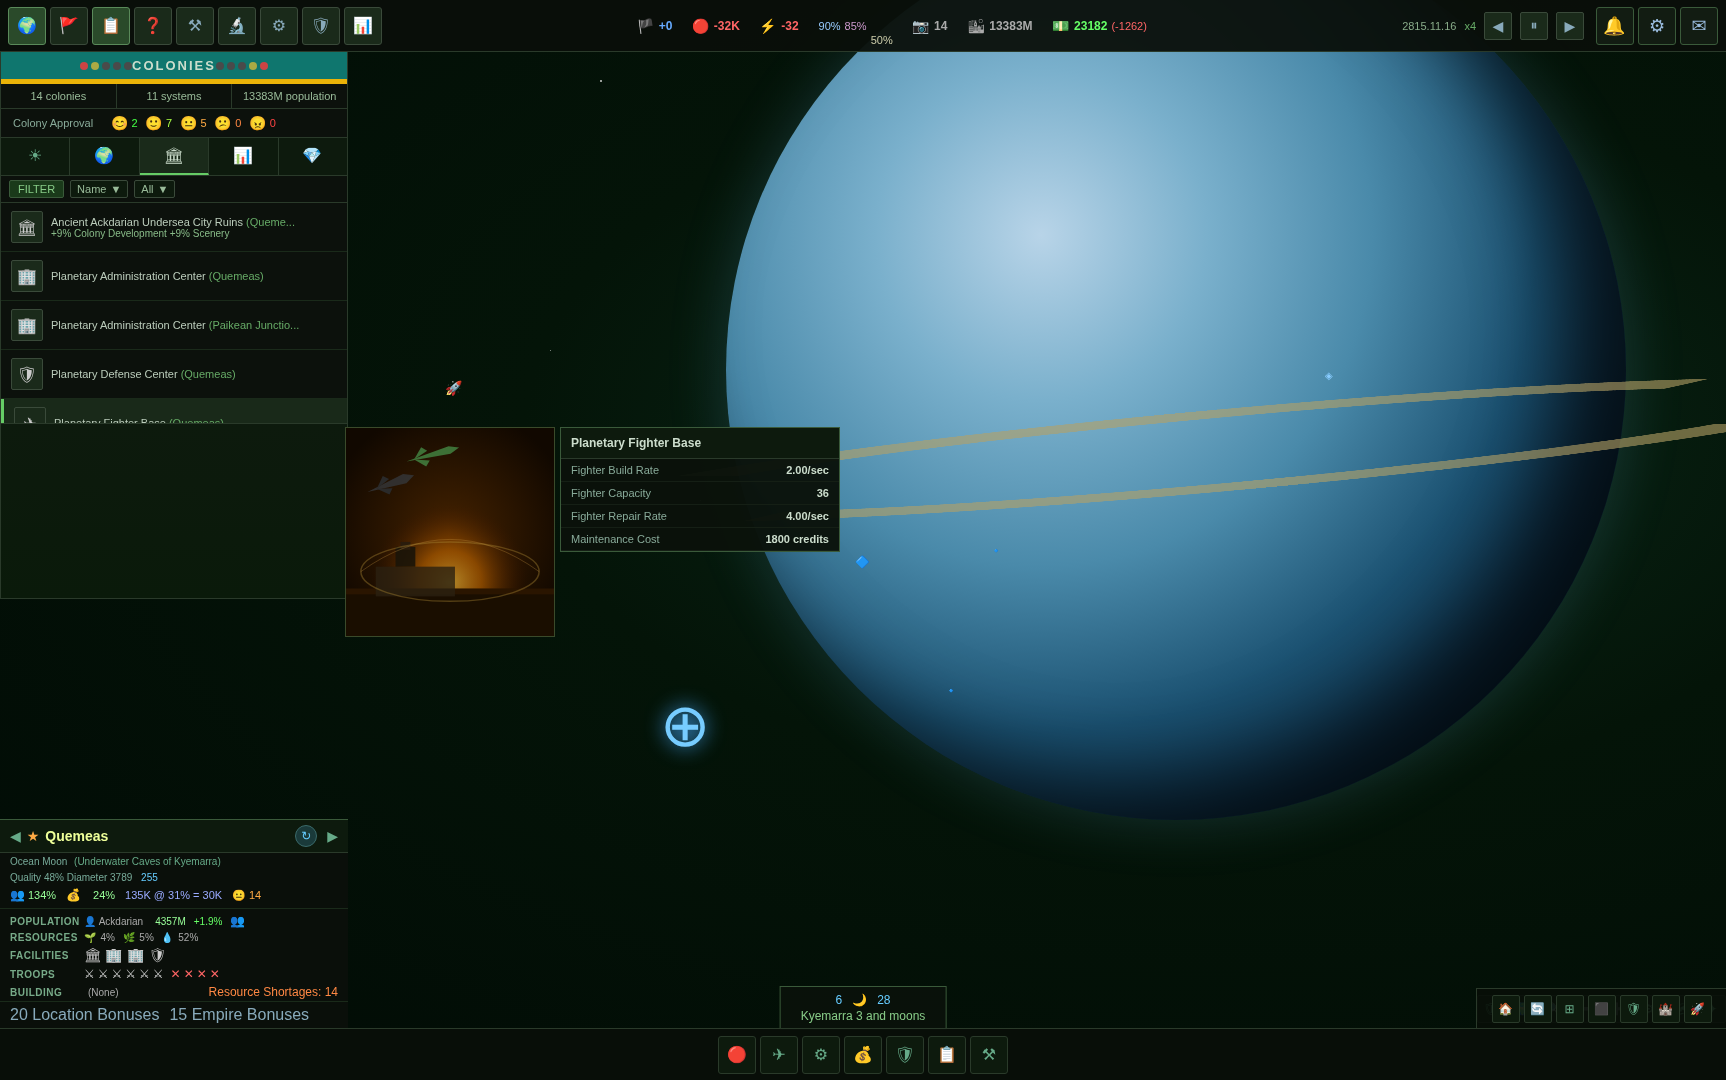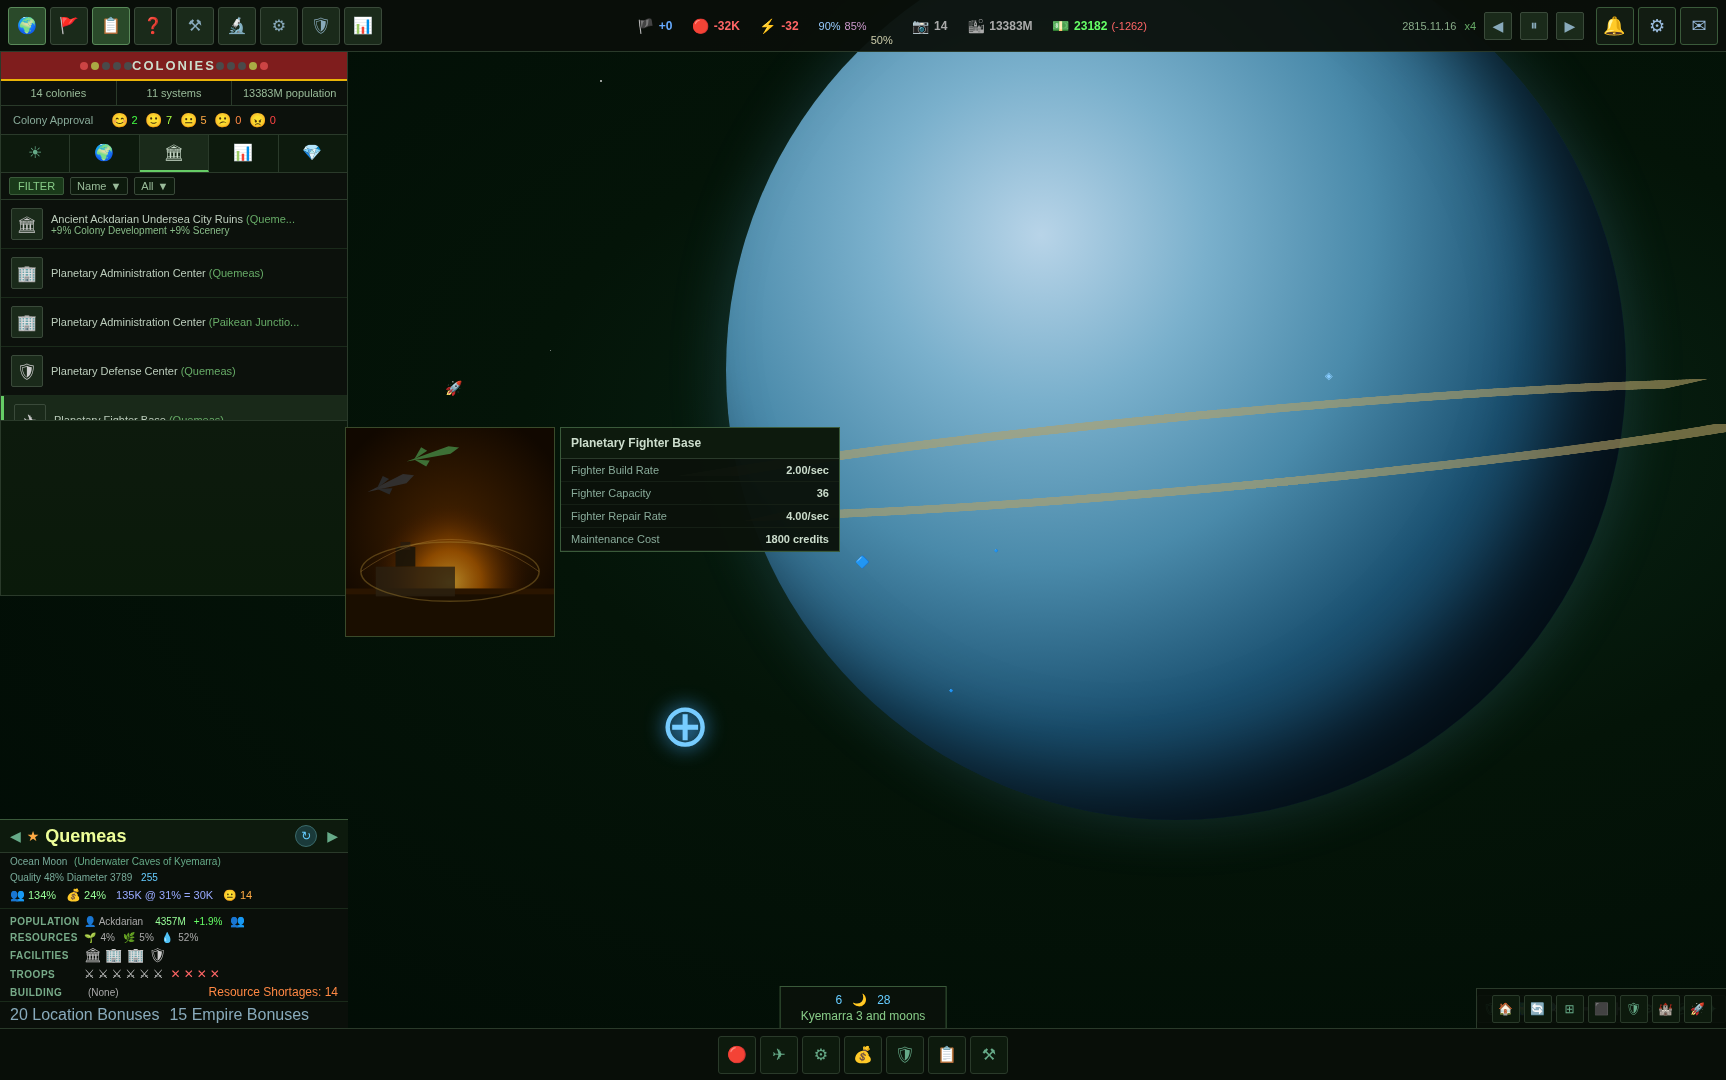--- a/index.html
+++ b/index.html
@@ -158,8 +158,8 @@
       align-items: center;
       justify-content: center;
       padding: 6px 8px;
-      background: #7f1d1d;
-      border-bottom: 2px solid #eab308;
+      background: #0f766e;
+      border-bottom: 5px solid #eab308;
       gap: 0;
     }
     .title-decorators { display: flex; gap: 3px; }

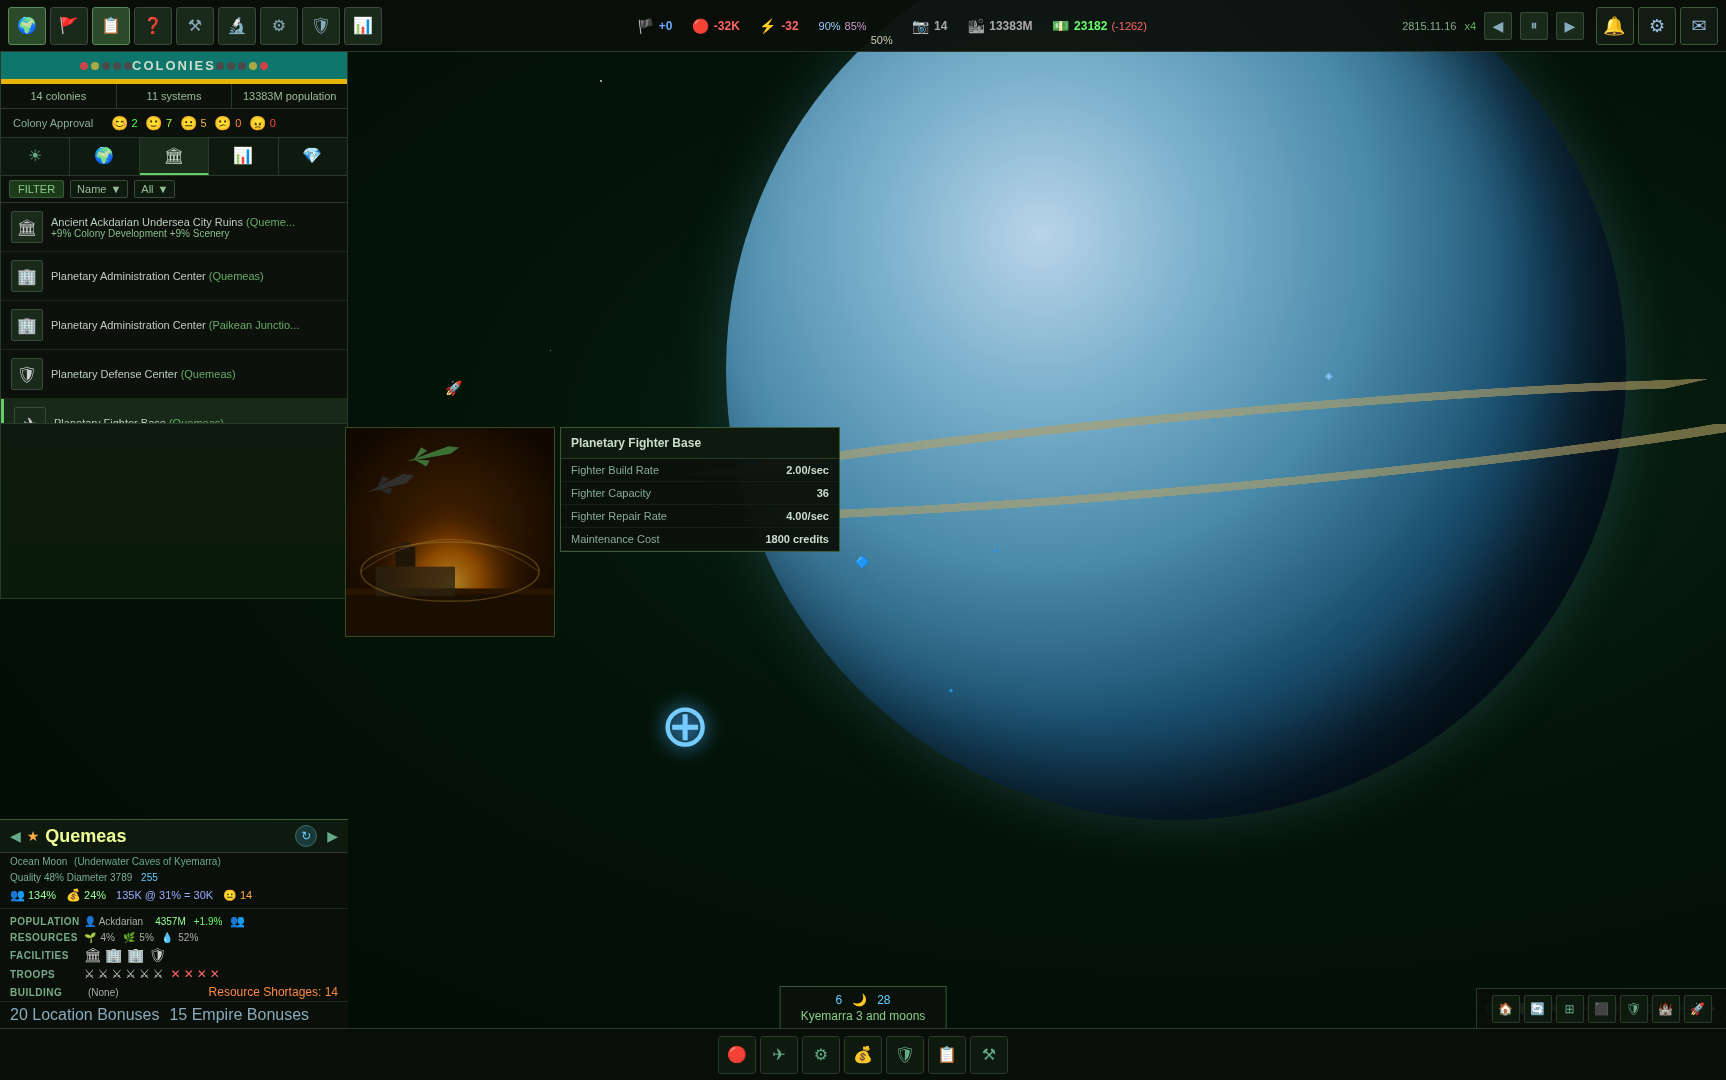--- a/index.html
+++ b/index.html
@@ -335,7 +335,7 @@
       gap: 6px;
     }
     .star-icon { color: #fa4; font-size: 14px; }
-    #colony-name { color: #ef9; font-size: 18px; font-weight: bold; }
+    #colony-name { color: #ef9; font-size: 14px; font-weight: bold; }
     .nav-arrow { color: #6a8; cursor: pointer; font-size: 14px; }
     .refresh-btn {
       margin-left: auto;

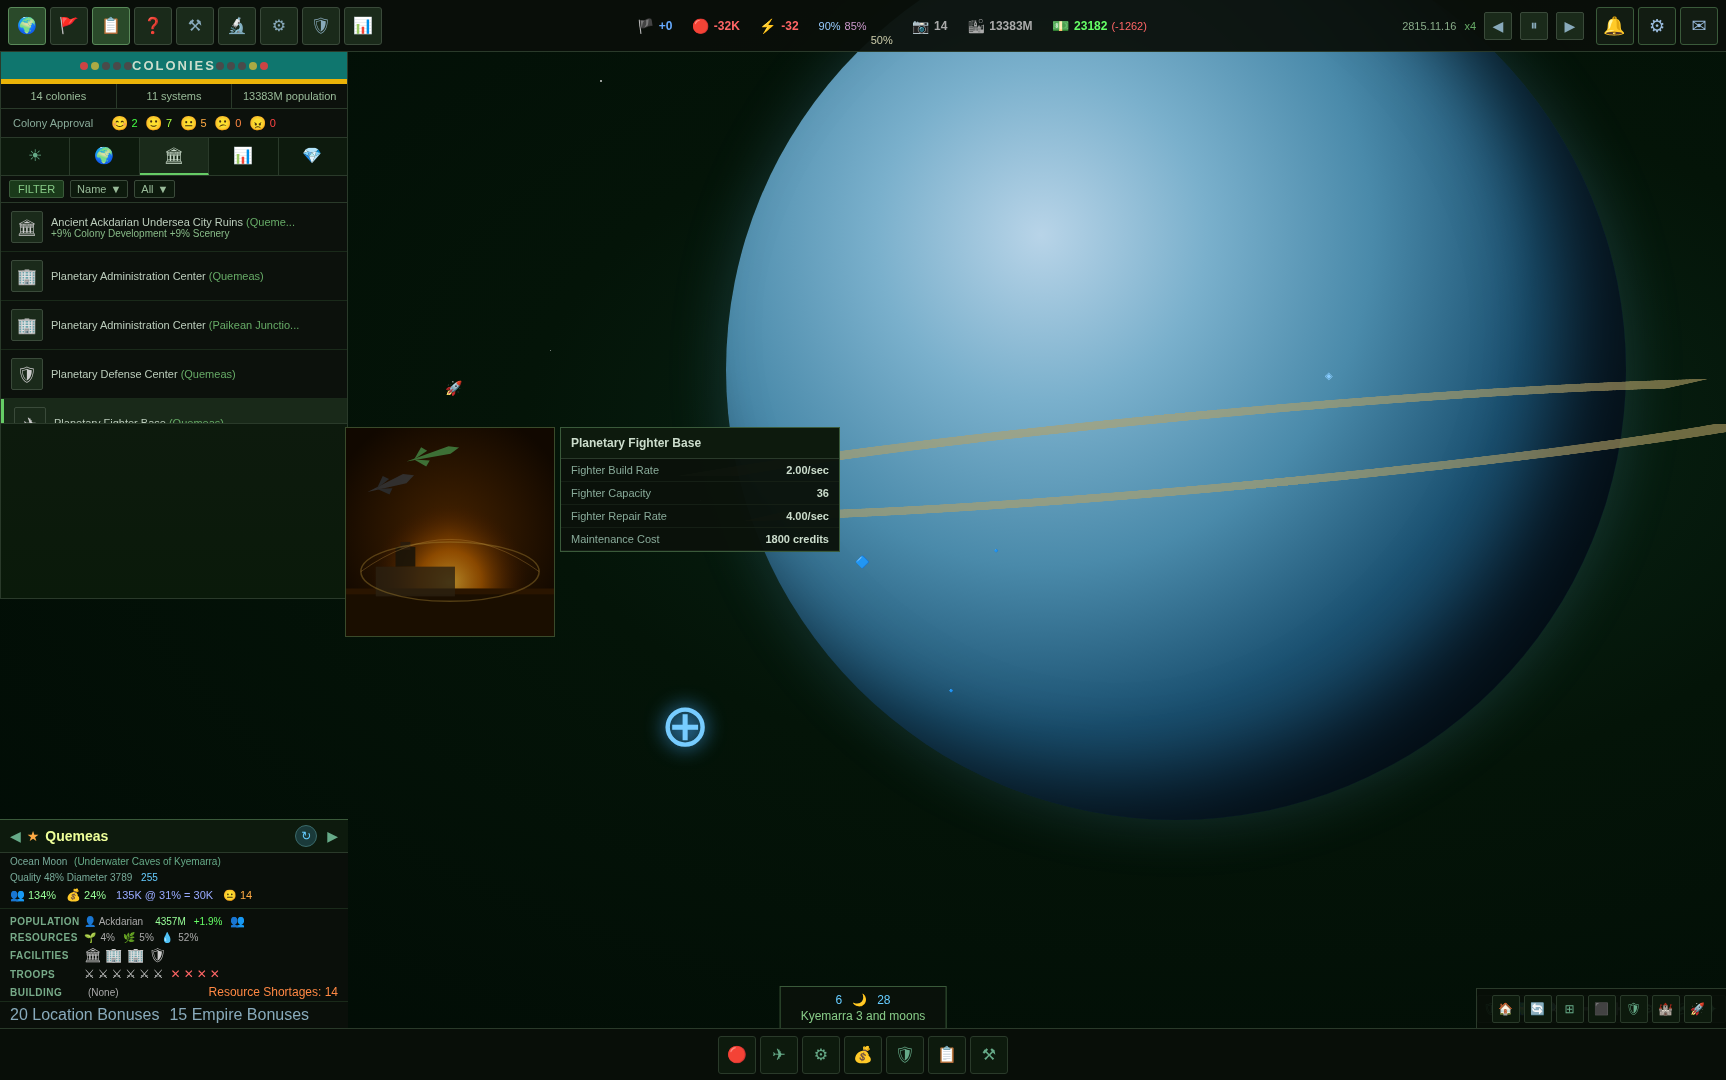--- a/index.html
+++ b/index.html
@@ -761,7 +761,7 @@
     </div>
     <div class="csr-item">
       <span class="csr-icon">💰</span>
-      <span style="color:#9f9;">24%</span>
+      <span style="color:#9f9;margin-left:9px;">24%</span>
     </div>
     <div class="csr-item">
       <span style="color:#9af;">135K @ 31% = 30K</span>

